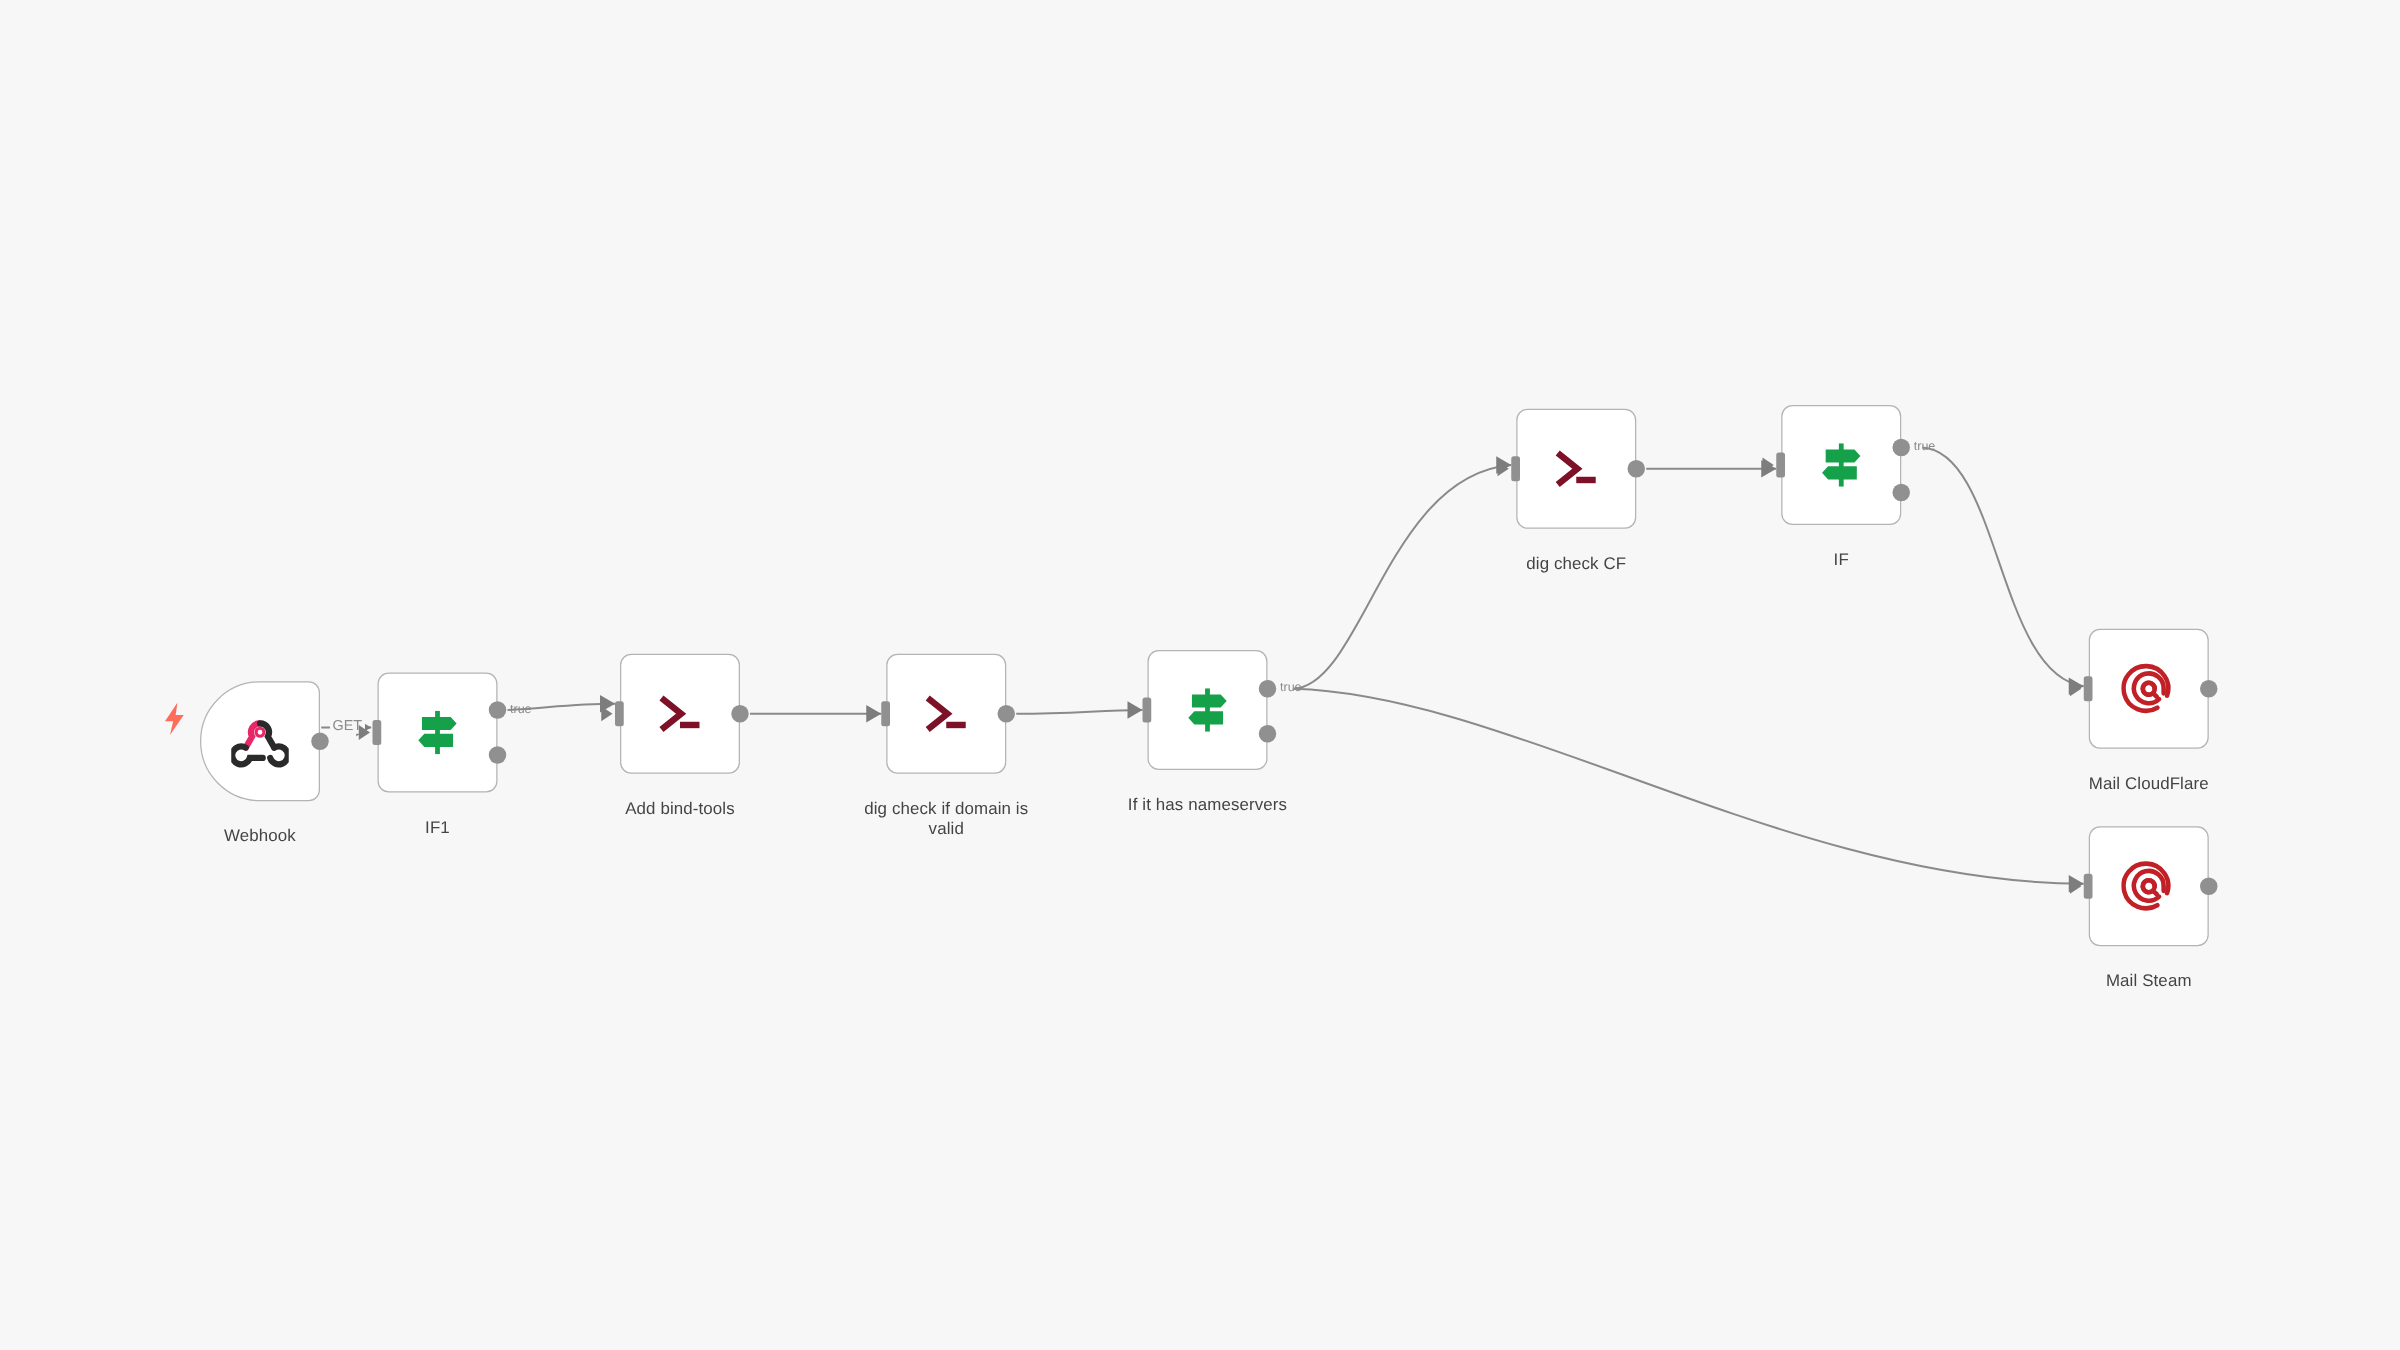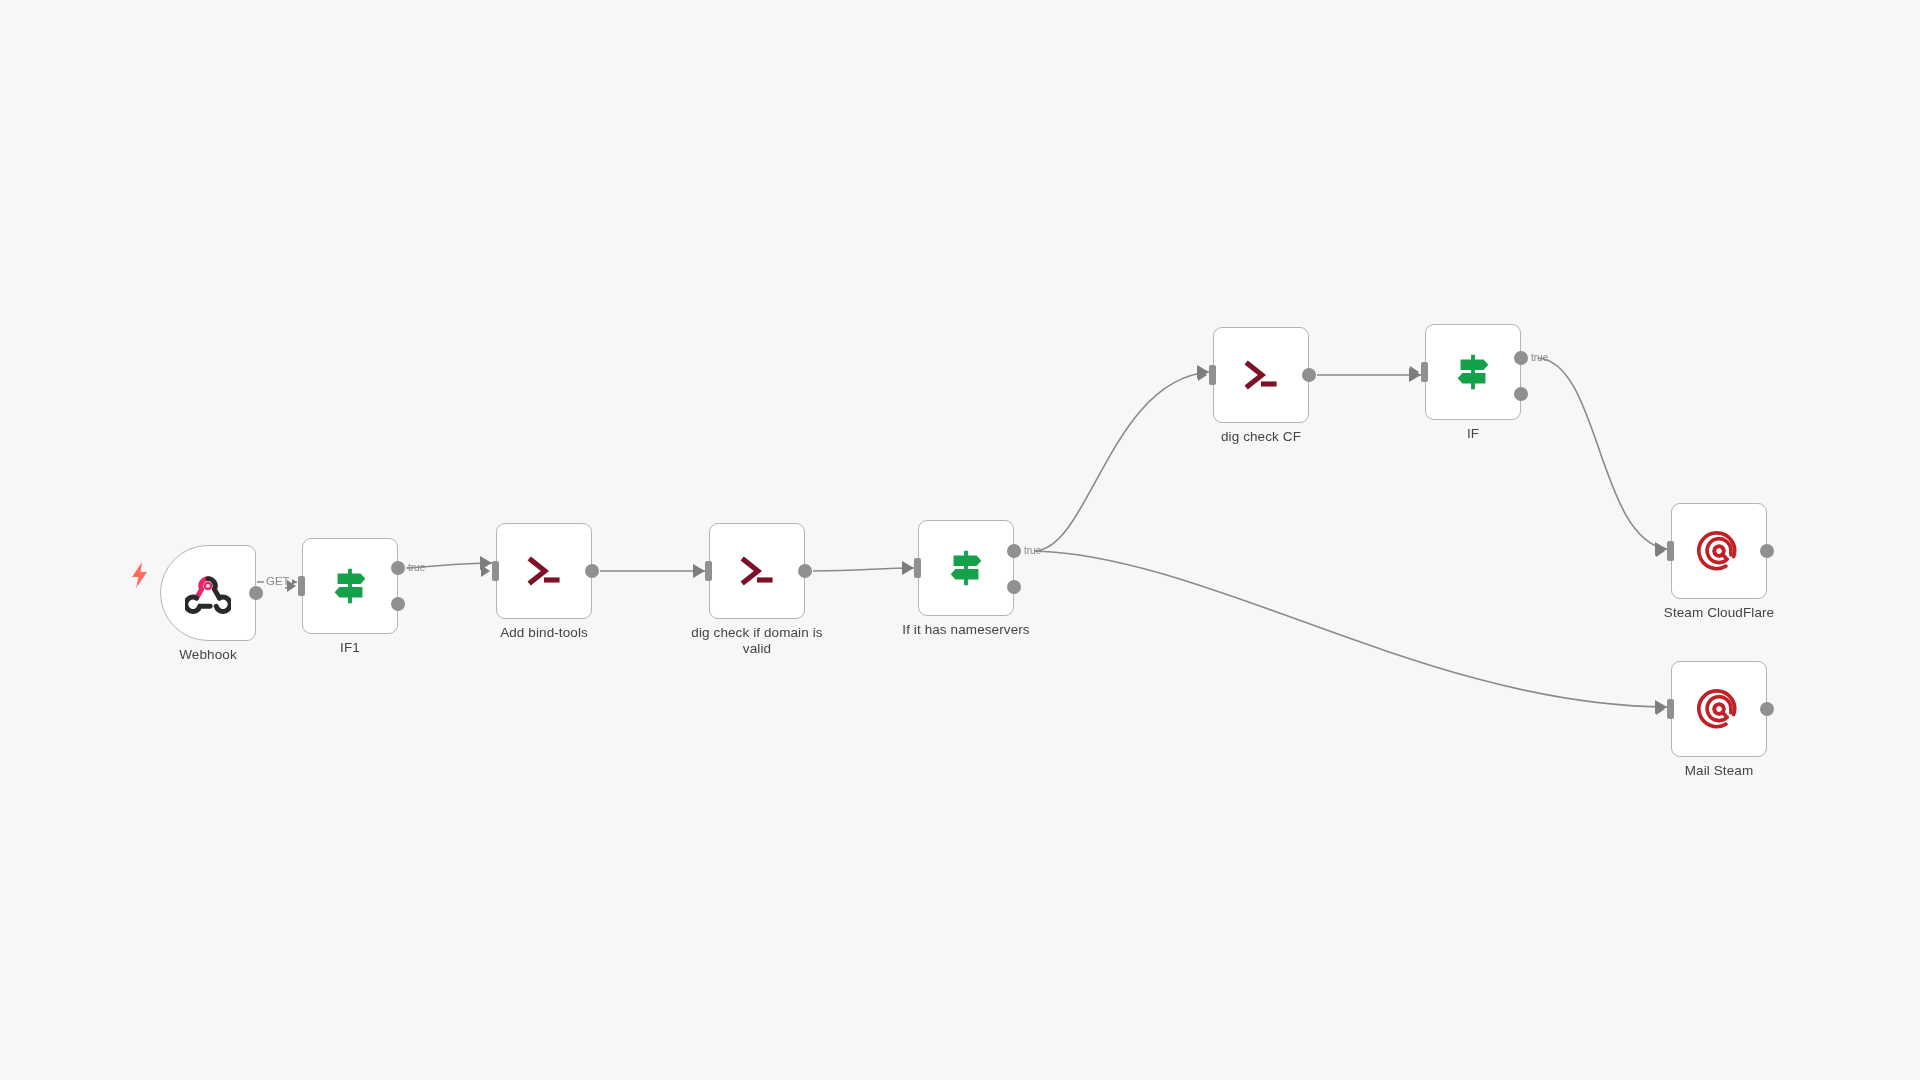--- a/index.html
+++ b/index.html
@@ -66,7 +66,7 @@
 
   .node-label {
     position: absolute;
-    top: 54px;
+    top: 68px;
     left: -105px;
     width: 210px;
     text-align: center;

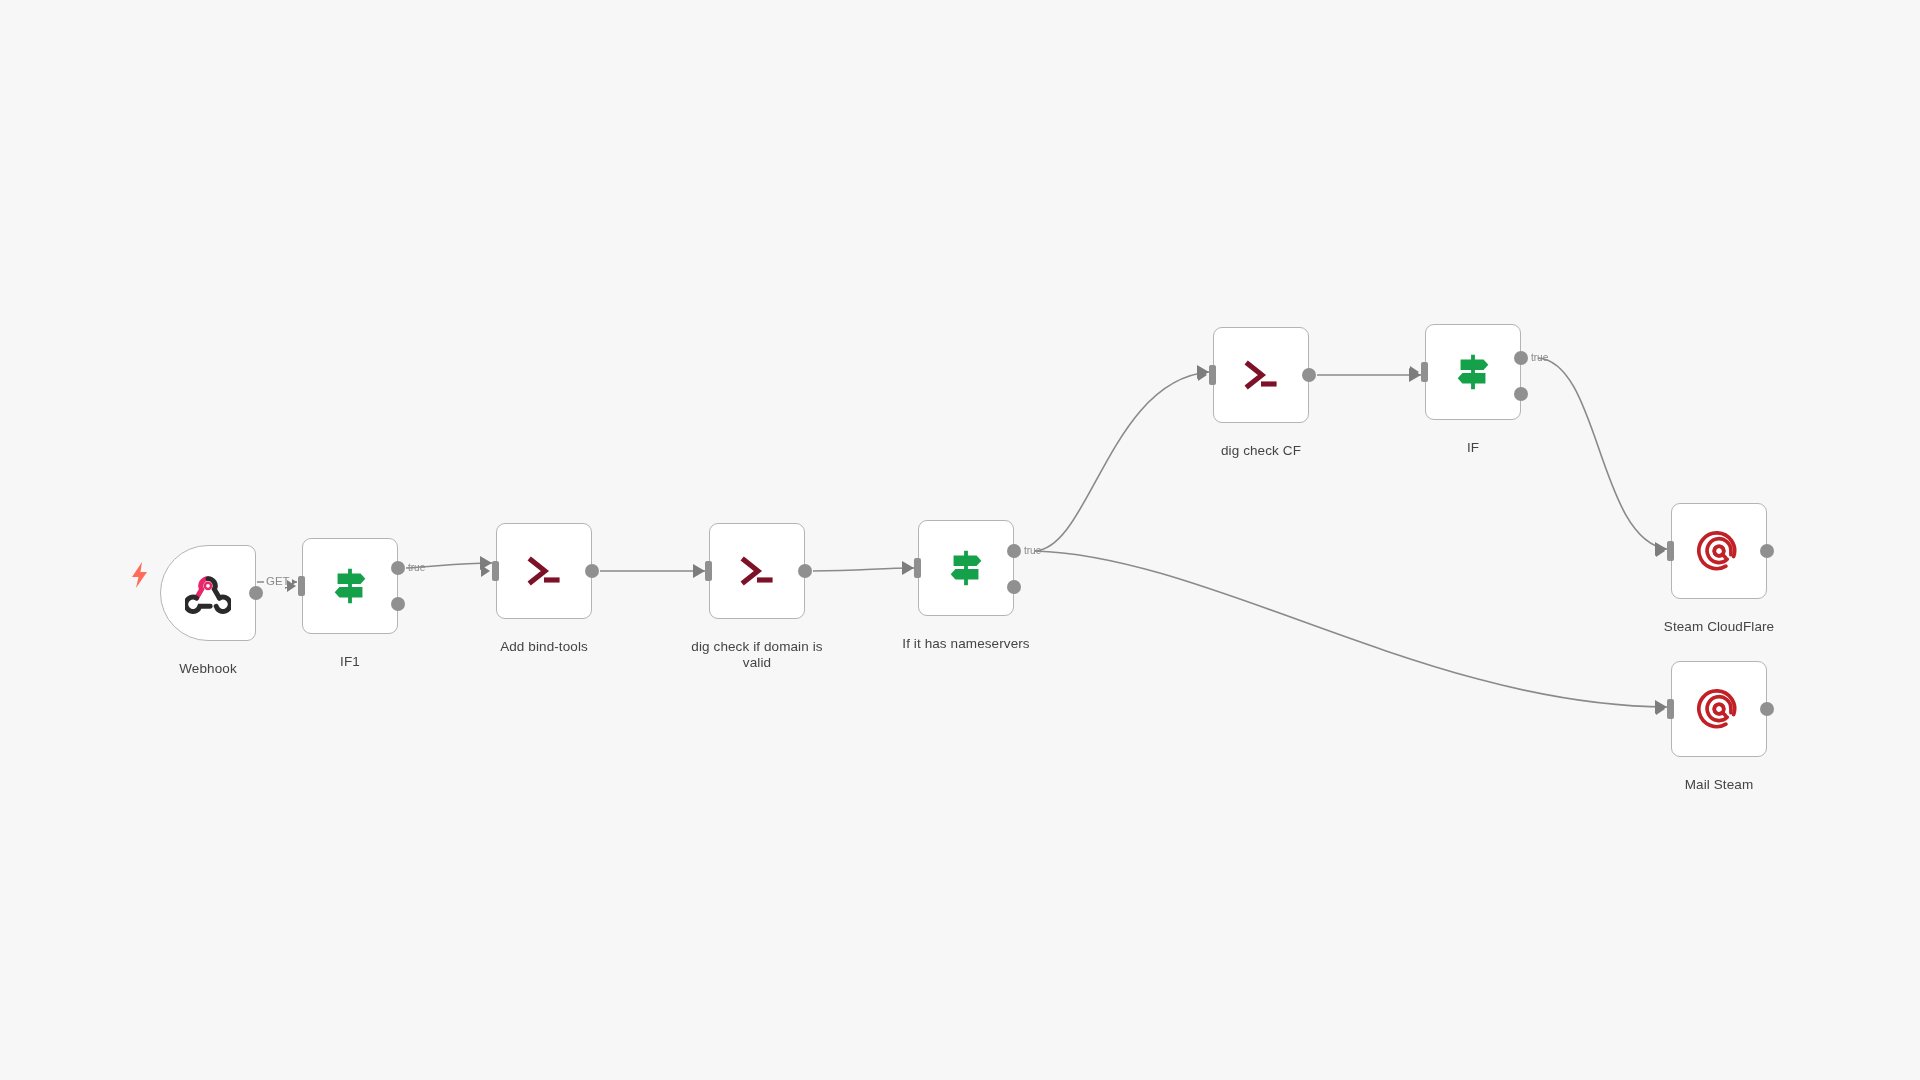--- a/index.html
+++ b/index.html
@@ -279,7 +279,7 @@
     </div>
     <div class="port-in" style="left:-52px; top:-10px;"></div>
     <div class="port-out" style="left:41px; top:-7px;"></div>
-    <div class="node-label">Steam CloudFlare</div>
+    <div class="node-label">Mail CloudFlare</div>
   </div>
 
   <div class="node" style="left:1719px; top:709px;">

